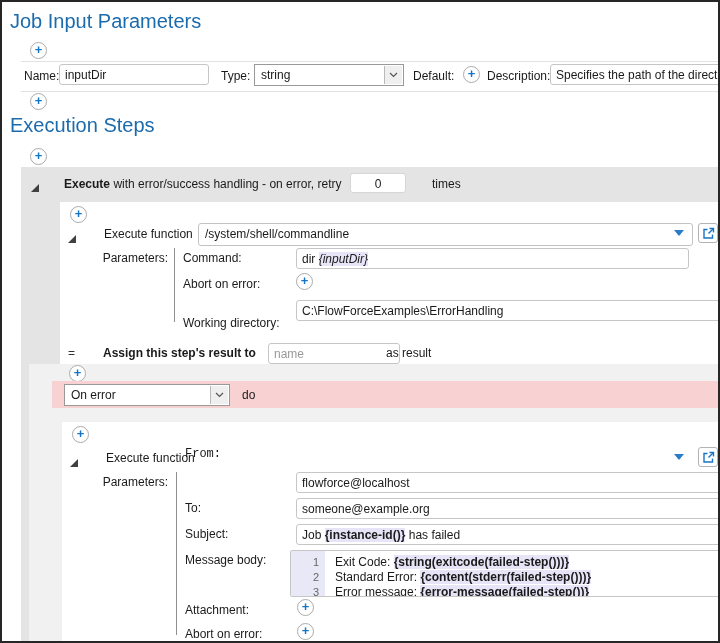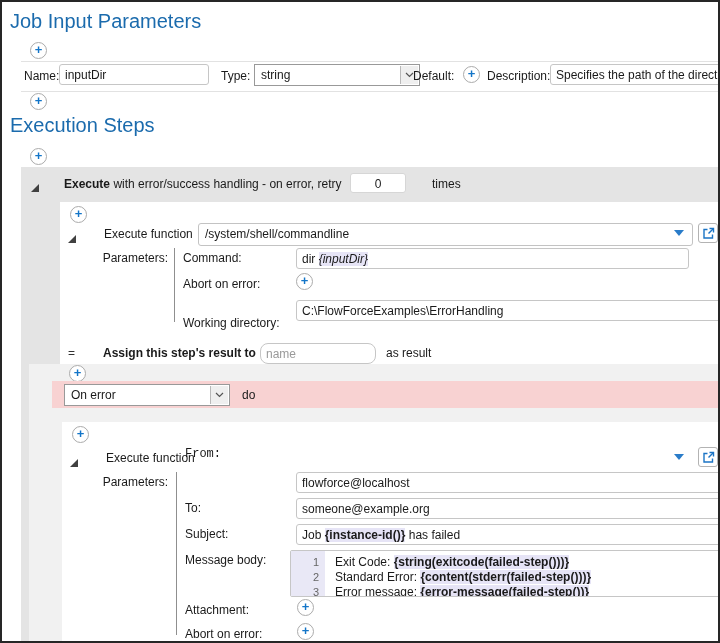--- a/index.html
+++ b/index.html
@@ -85,7 +85,7 @@
   <div class="lbl" style="left:22px; top:67px;">Name:</div>
   <div class="inp" style="left:57px; top:62px; width:150px;">inputDir</div>
   <div class="lbl" style="left:219px; top:67px;">Type:</div>
-  <div class="winsel" style="left:252px; top:62px; width:166px;">
+  <div class="winsel" style="left:252px; top:62px; width:150px;">
     <span class="txt">string</span>
     <span class="btn">
       <svg width="9" height="6" viewBox="0 0 9 6">

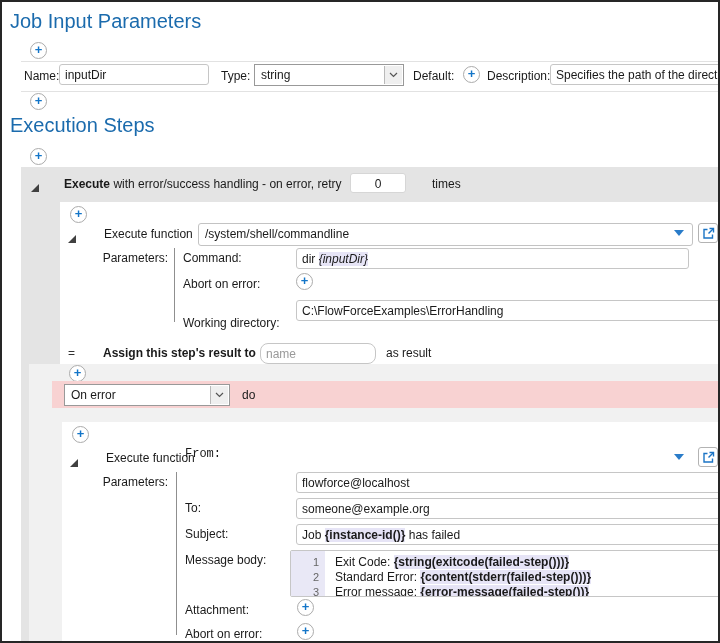--- a/index.html
+++ b/index.html
@@ -159,7 +159,7 @@
   <div class="inp" style="left:294px; top:298px; width:430px;">C:\FlowForceExamples\ErrorHandling</div>
   <div class="lbl" style="left:66px; top:344px; color:#333;">=</div>
   <div class="lbl" style="left:101px; top:344px;font-weight:bold;">Assign this step's result to</div>
-  <div class="inp" style="left:258px; top:341px; width:116px;border-radius:8px;">
+  <div class="inp" style="left:266px; top:341px; width:132px;">
     <span class="ph">name</span>
   </div>
   <div class="lbl" style="left:384px; top:344px;">as result</div>

